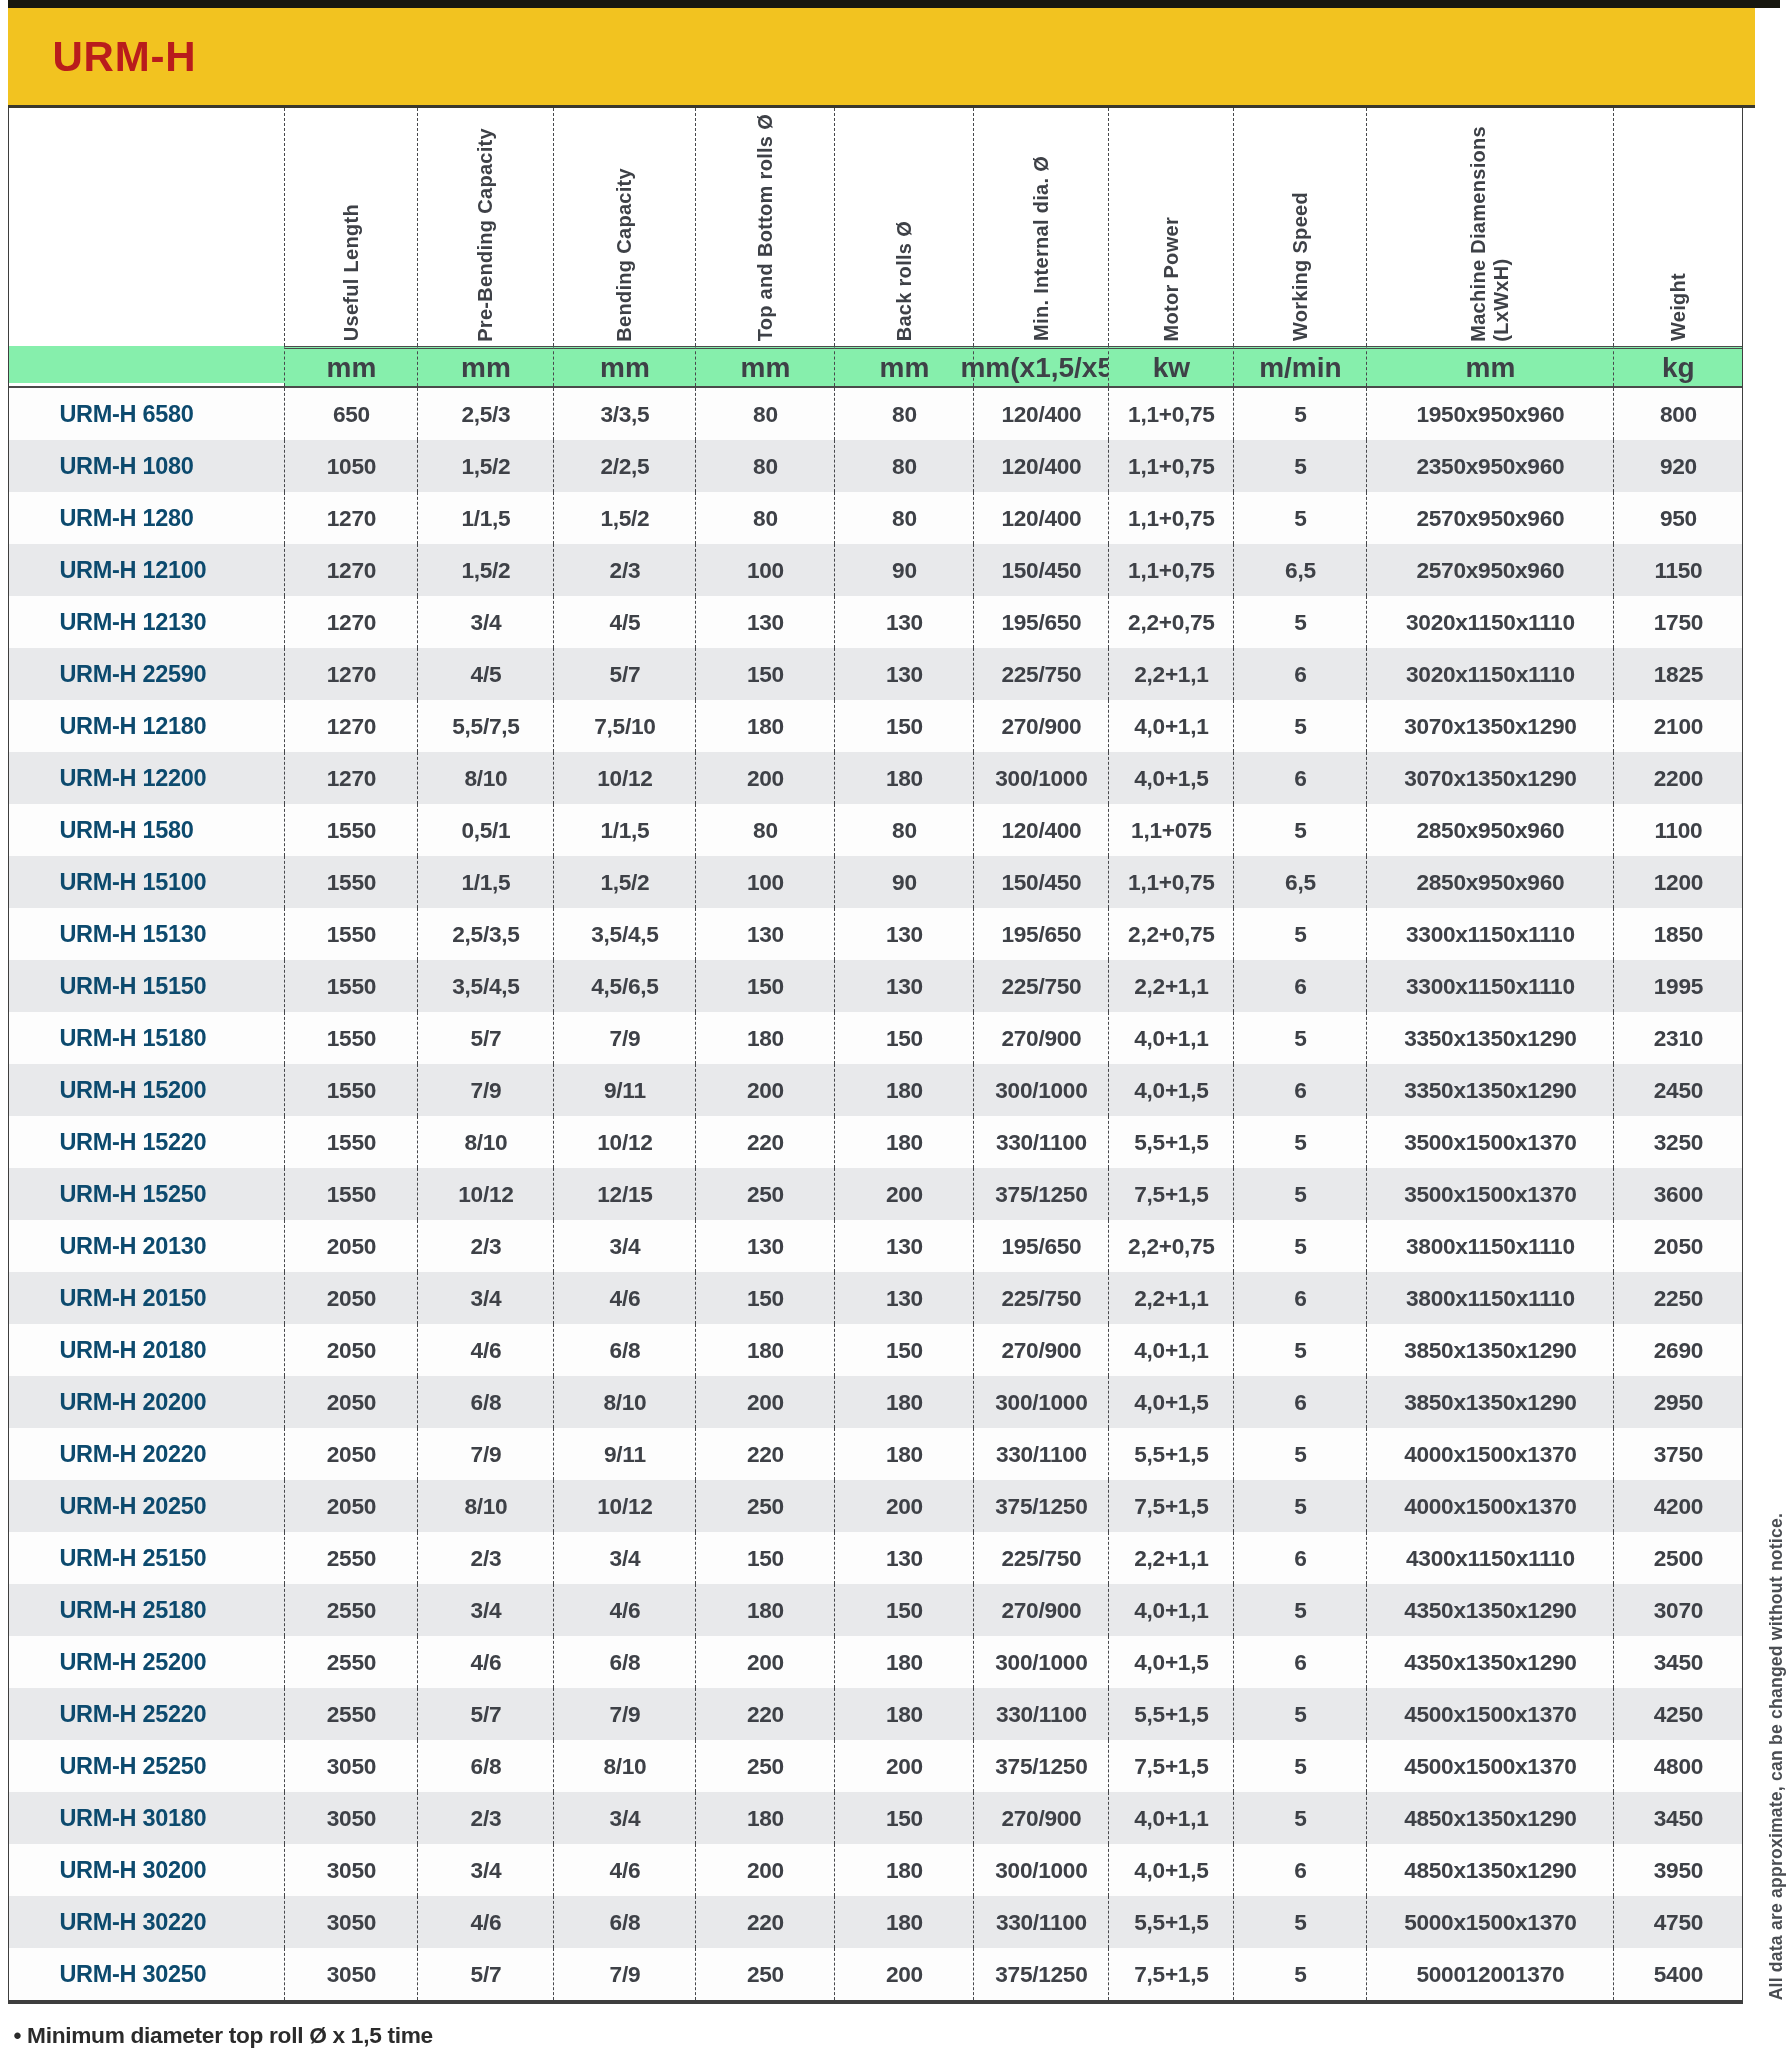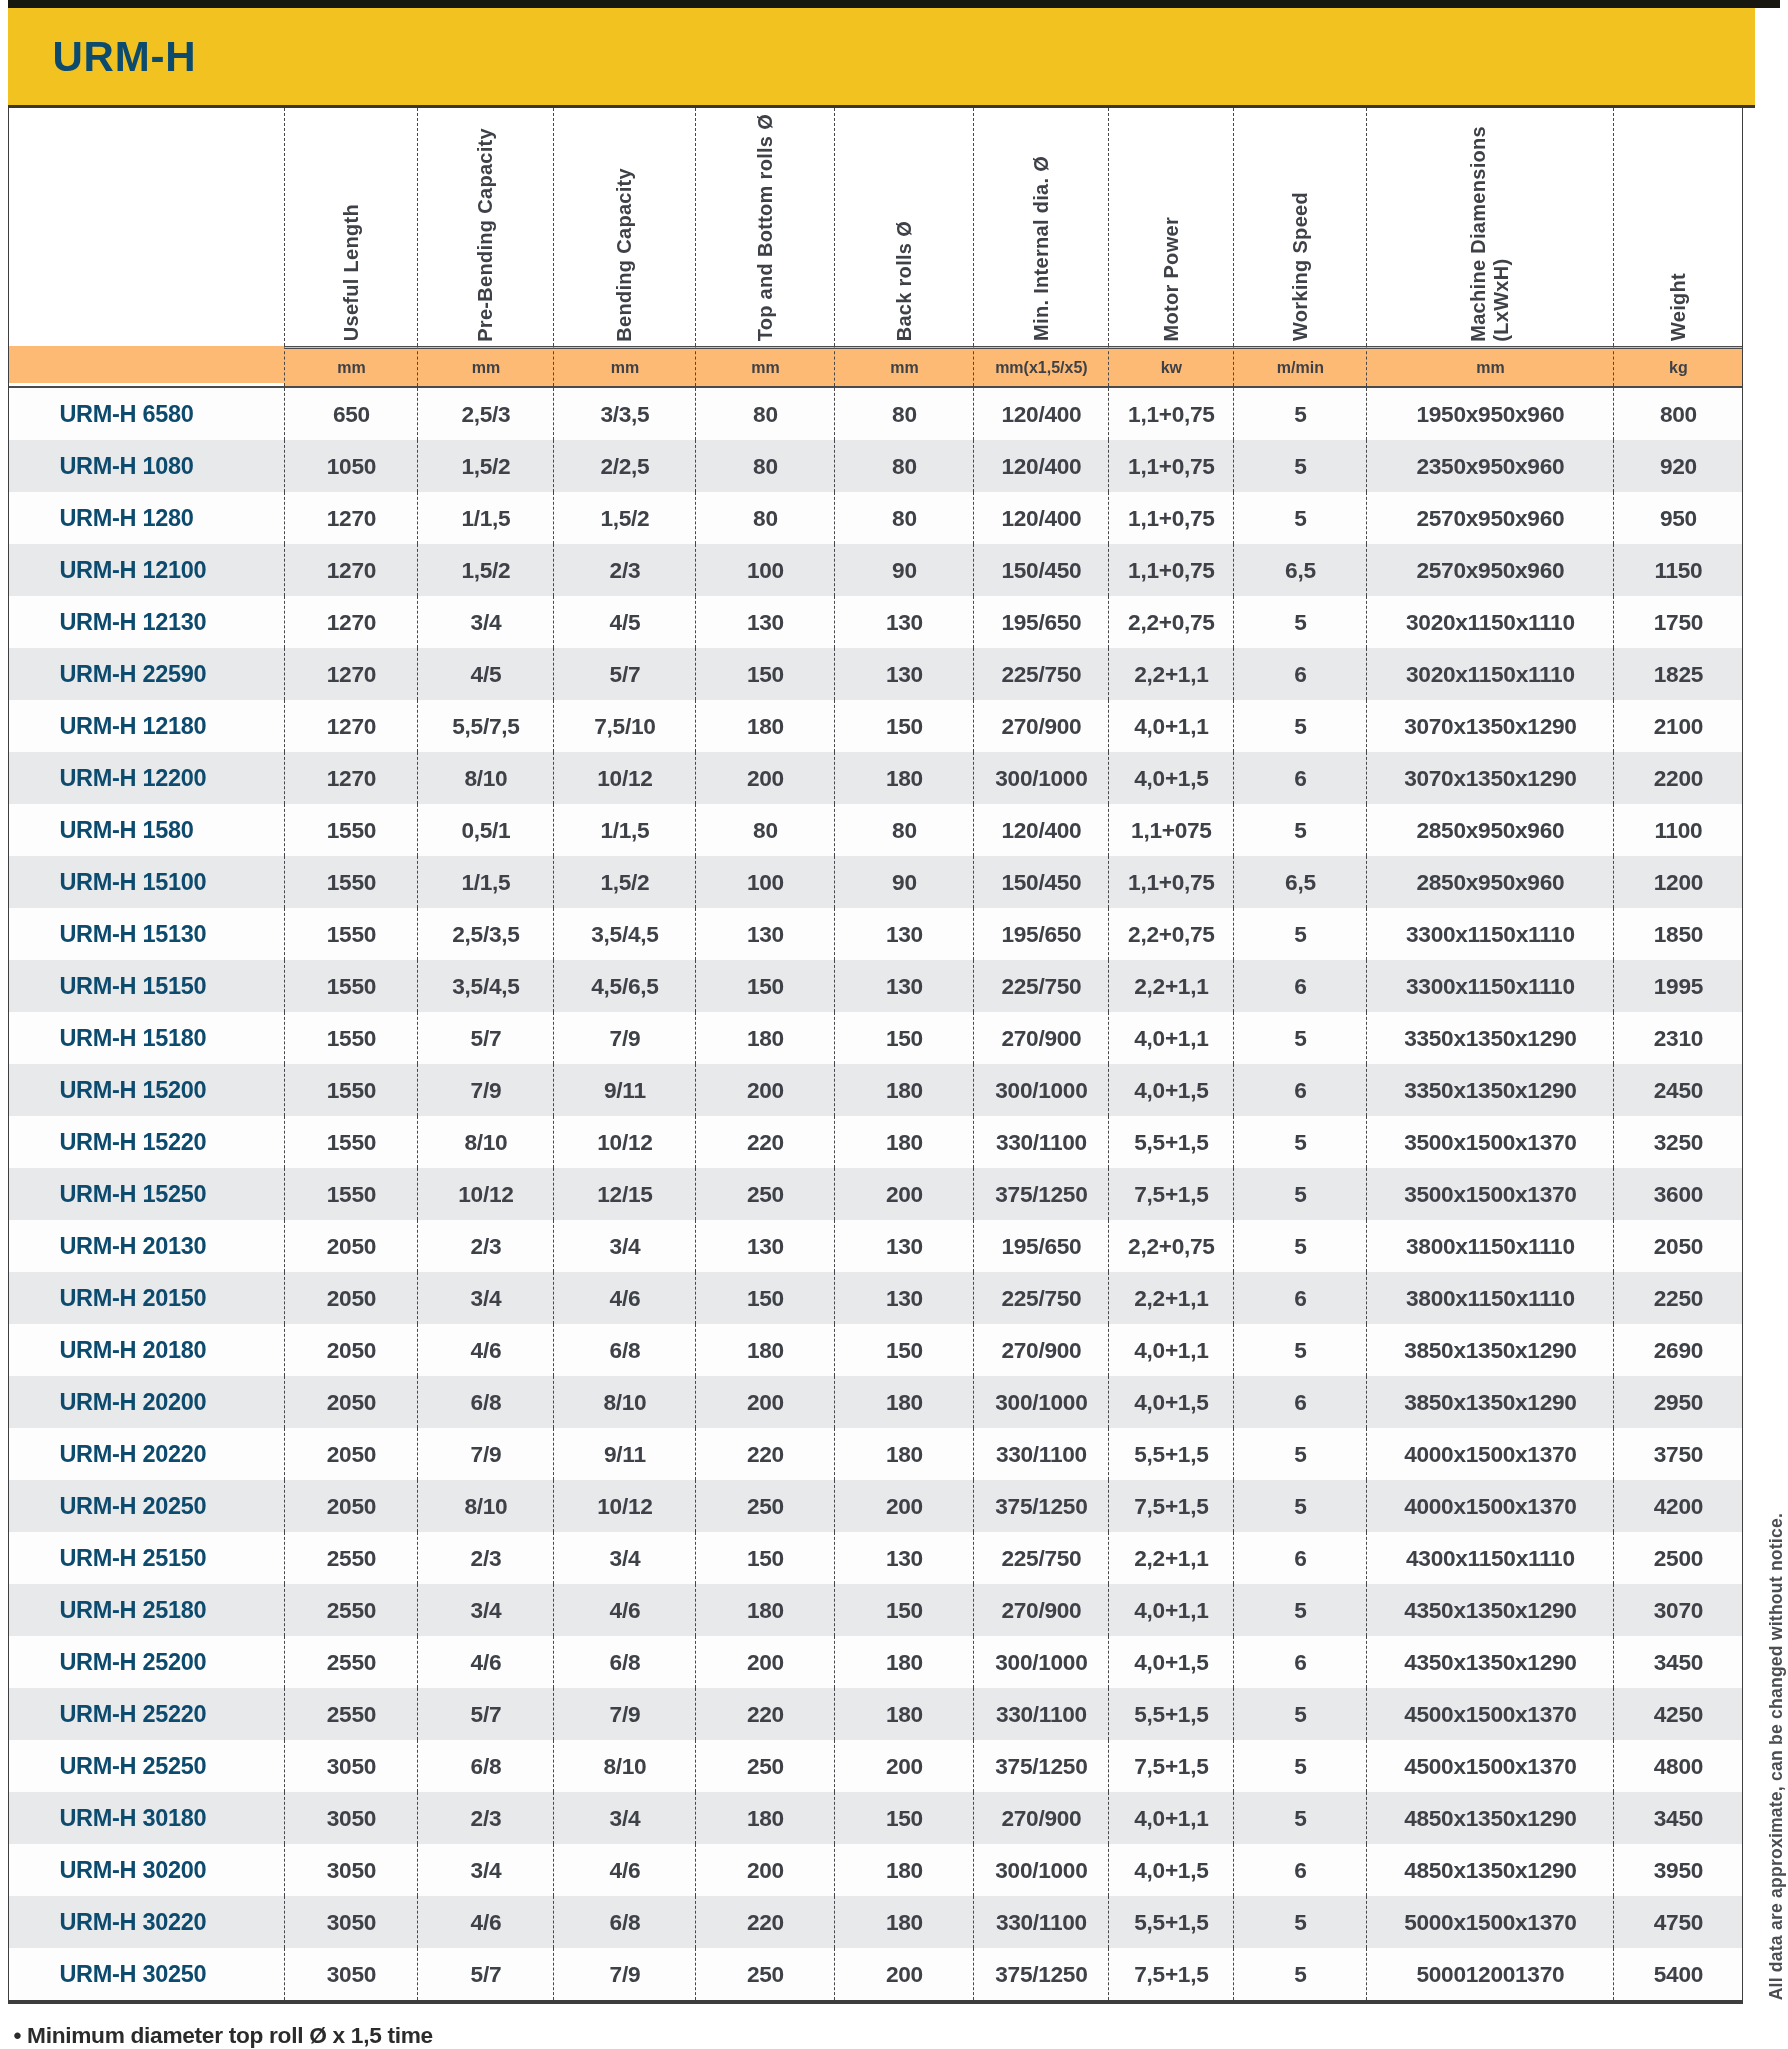--- a/index.html
+++ b/index.html
@@ -7,7 +7,7 @@
   .page{position:relative;width:1772px;height:2049px;padding:0 8.4px;}
   .top-strip{height:8.4px;width:1772px;background:#17170f;}
   .title-bar{height:97px;width:1747px;background:#F2C320;border-bottom:3.4px solid #3a382c;display:flex;align-items:center;}
-  .title-bar .title{font-size:42px;font-weight:bold;color:#0c4a6e;letter-spacing:0.8px;padding-left:44px;}
+  .title-bar .title{font-size:42px;font-weight:bold;color:#b91c1c;letter-spacing:0.8px;padding-left:44px;}
   .table-wrap{width:fit-content;border:1.7px solid #3E3E3E;border-top:none;border-bottom-width:4.2px;background:#fff;}
   .grid-row{display:grid;grid-template-columns:275px 133px 136px 142px 139px 139px 135px 125px 133px 247px 129px;}
   .hcell{height:233px;display:flex;align-items:flex-end;justify-content:center;padding-bottom:5px;background:#fff;}

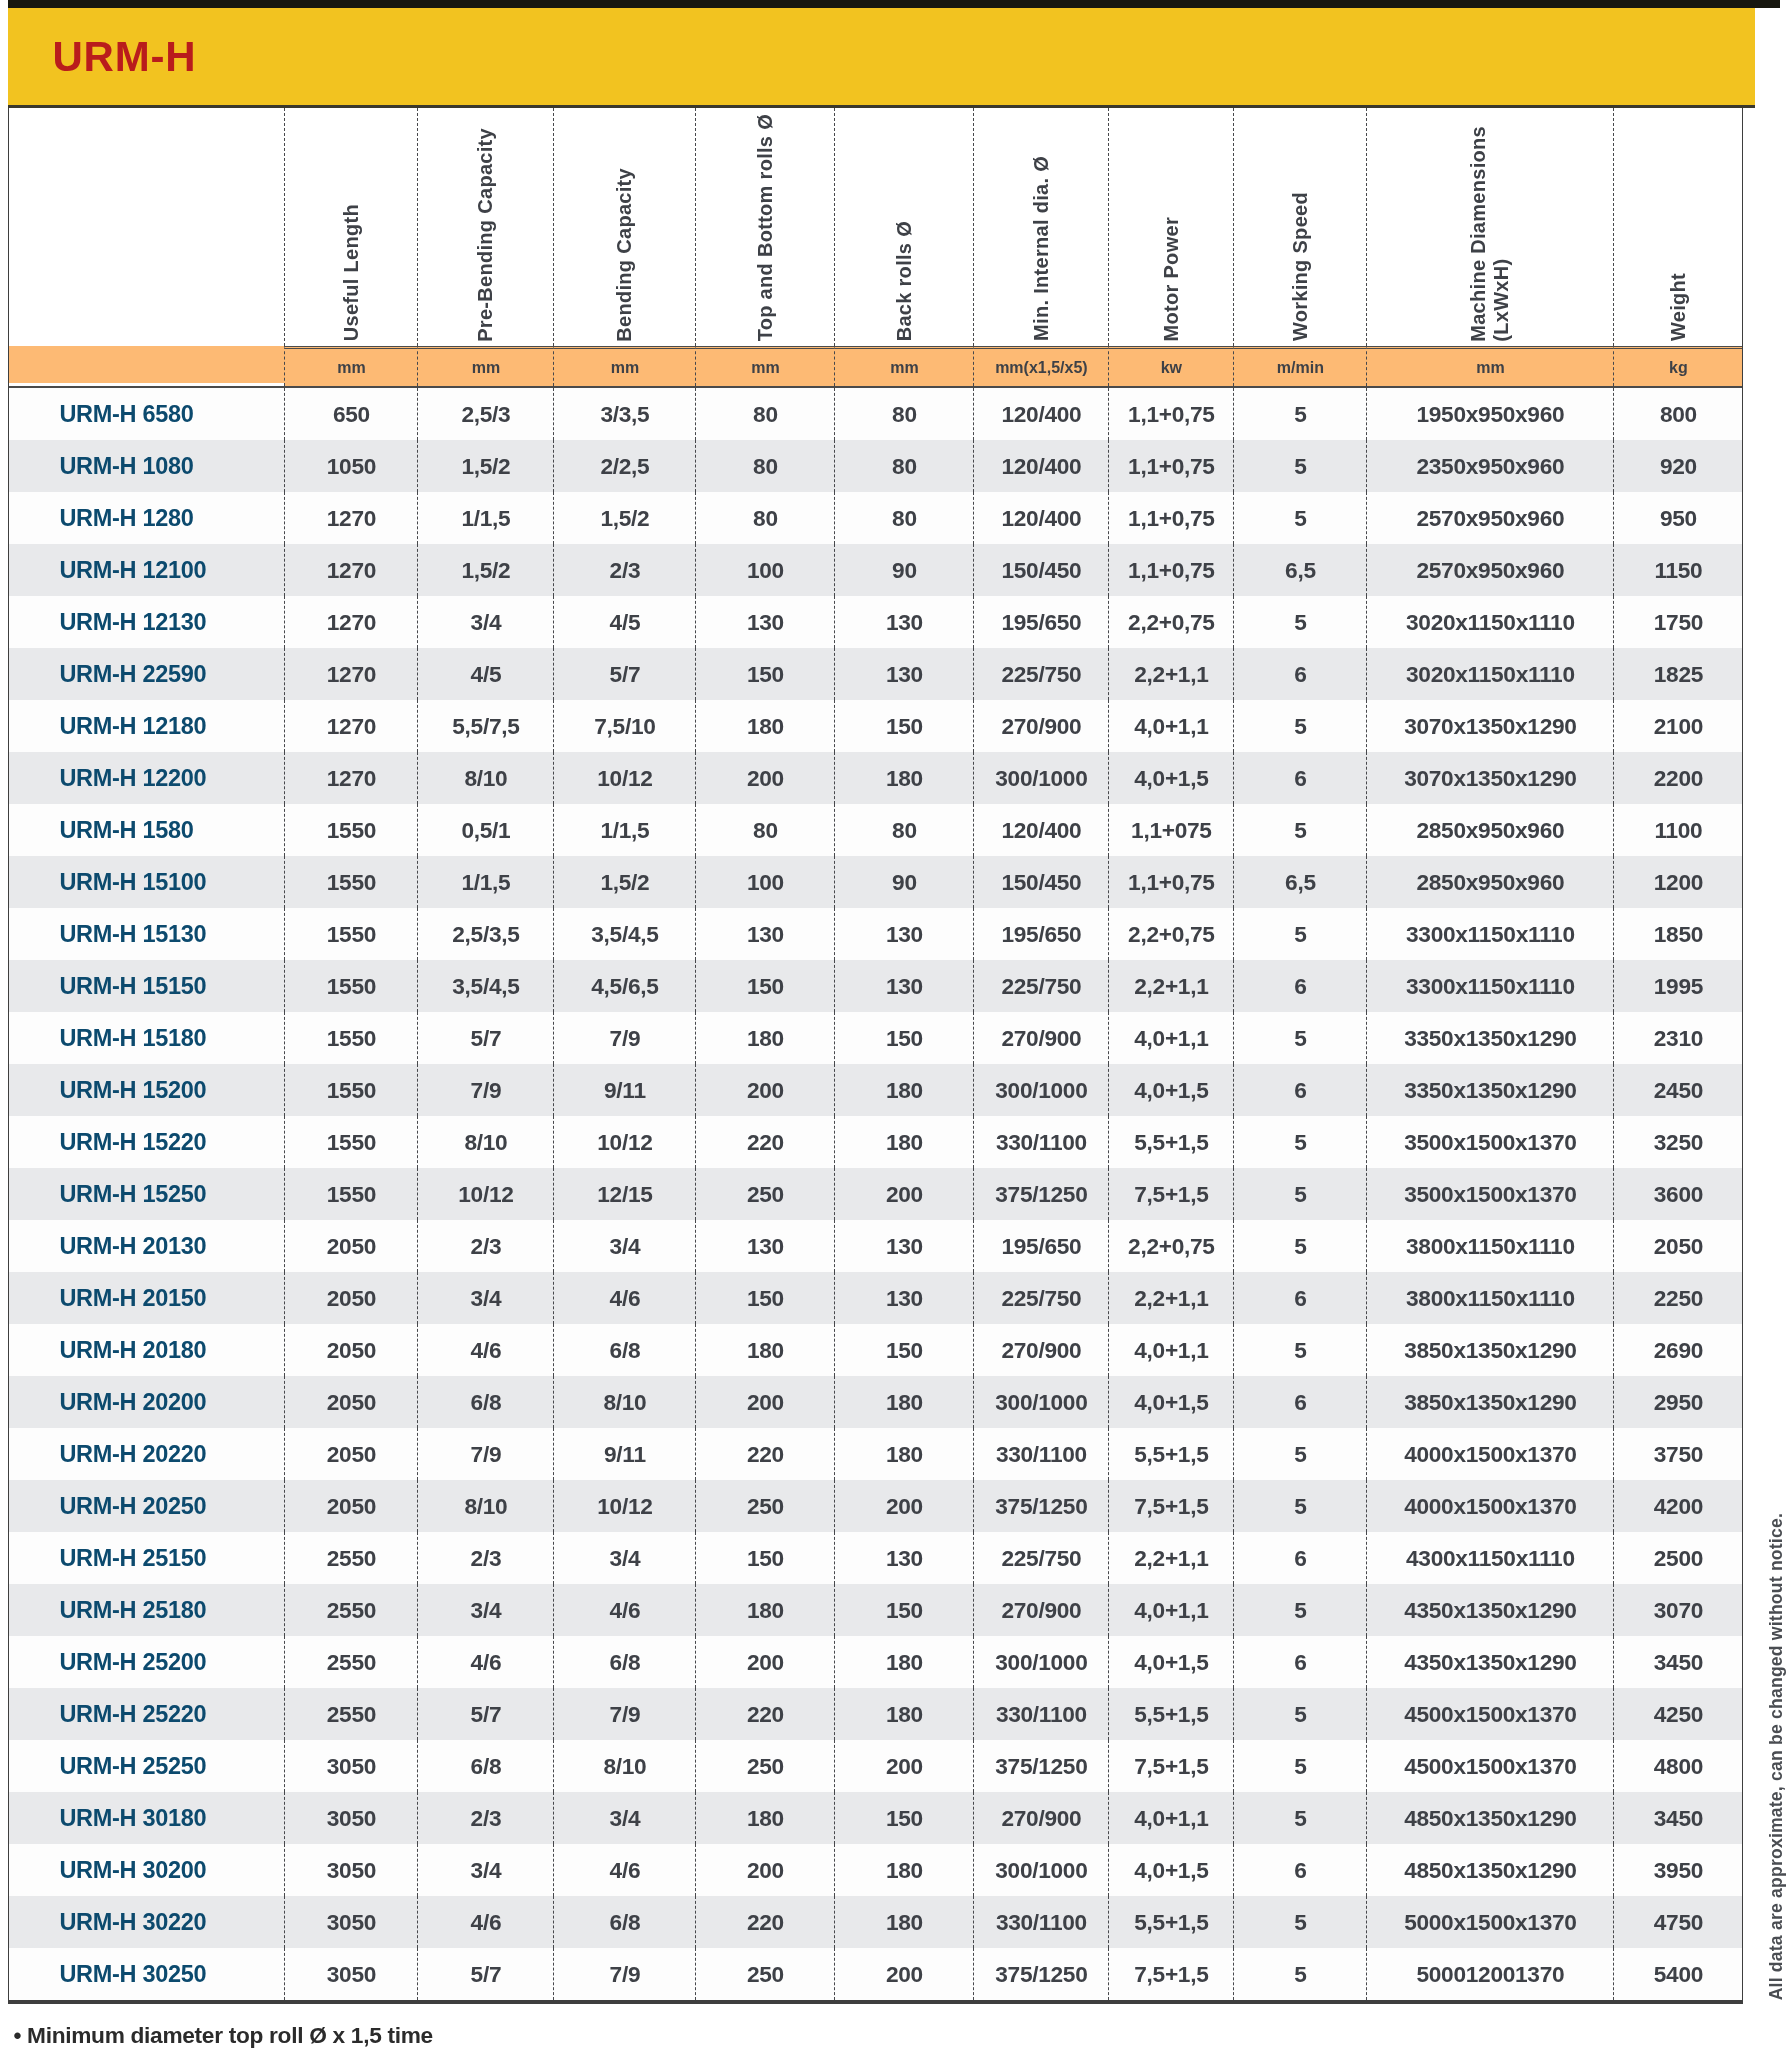--- a/index.html
+++ b/index.html
@@ -13,7 +13,7 @@
   .hcell{height:233px;display:flex;align-items:flex-end;justify-content:center;padding-bottom:5px;background:#fff;}
   .hcell + .hcell, .ucell + .ucell, .cell + .cell{border-left:1.7px dashed #47484C;}
   .hlabel{writing-mode:vertical-rl;transform:rotate(180deg);font-size:20px;font-weight:bold;color:#3E4147;line-height:1.15;white-space:pre-line;text-align:left;letter-spacing:0.3px;}
-  .urow .ucell{height:37px;display:flex;align-items:center;justify-content:center;background:#fdba74;font-size:16px;font-weight:bold;color:#3E4147;}
+  .urow .ucell{height:37px;display:flex;align-items:center;justify-content:center;background:#86efac;font-size:28px;font-weight:bold;color:#3E4147;}
   .urow .ucell.with-dbl{border-top:3.4px double #4c4c4c;}
   .thead{border-bottom:2.5px solid #4a4a4a;}
   .trow .cell{height:52px;display:flex;align-items:center;justify-content:center;font-size:22.7px;font-weight:bold;color:#3E4147;letter-spacing:-0.3px;}

